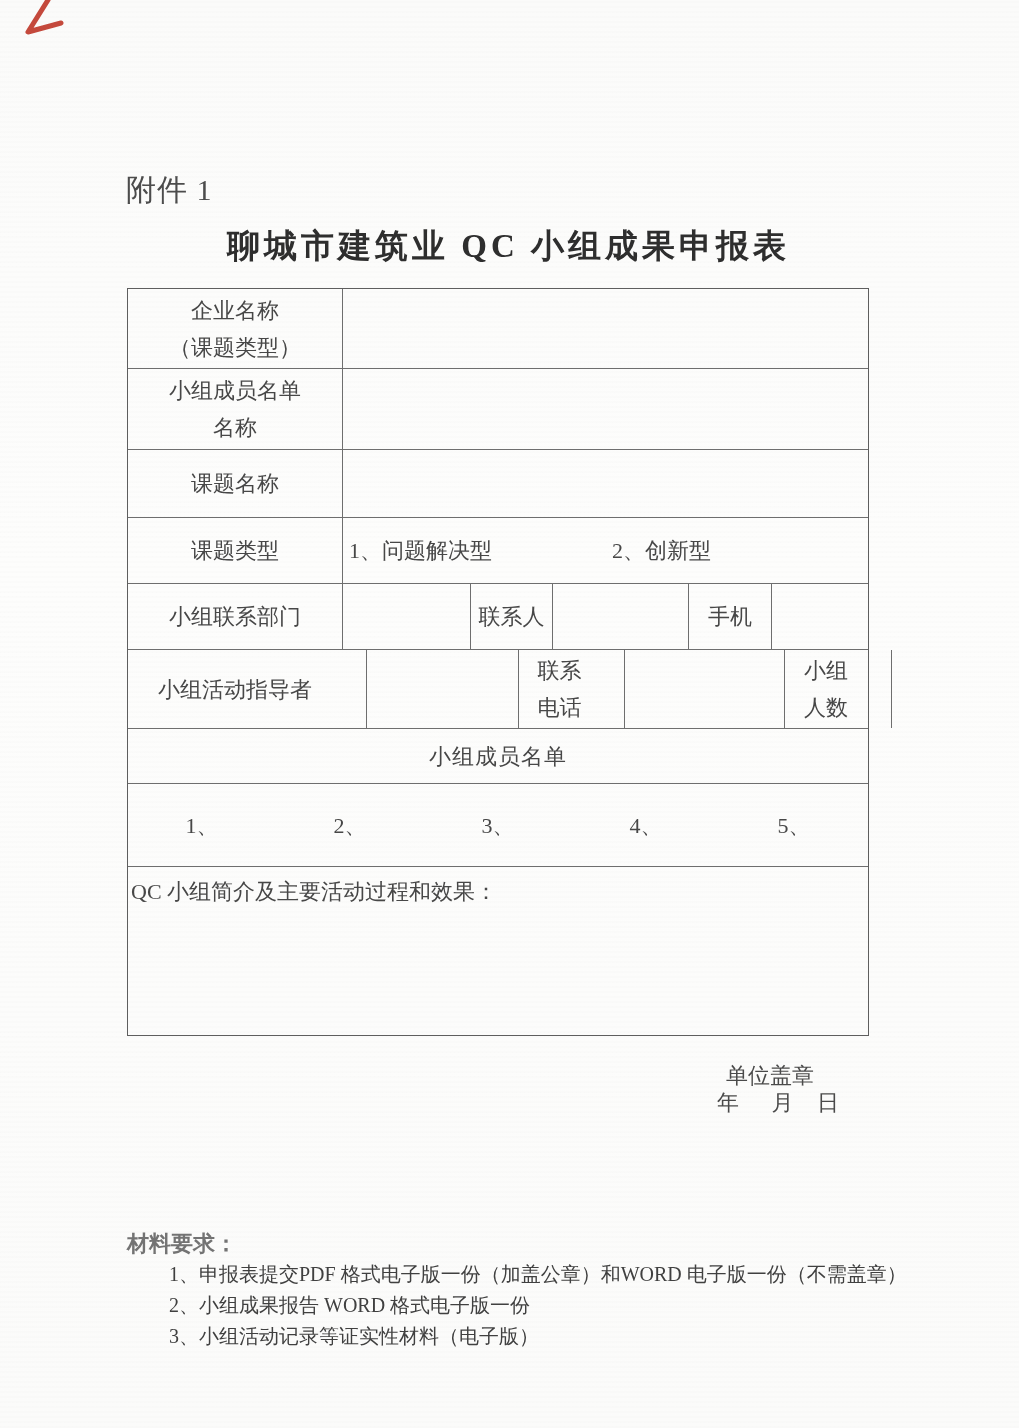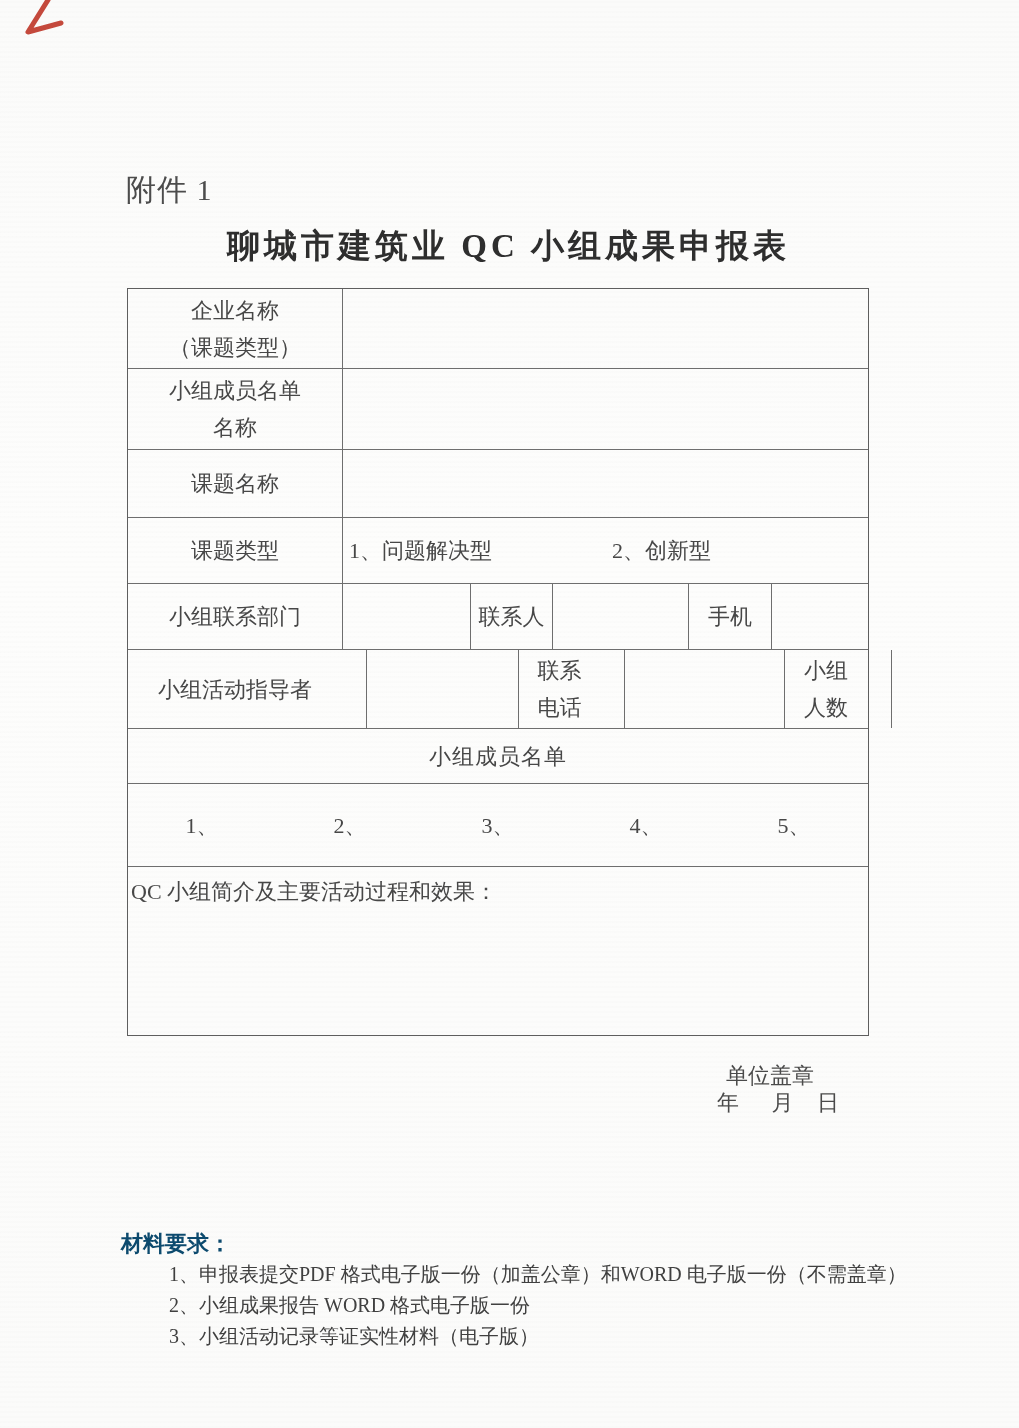--- a/index.html
+++ b/index.html
@@ -71,7 +71,7 @@
   .dateline .d-day { margin-left:18px; }
 
   .requirements { position:absolute; left:121px; top:1230px; width:800px; }
-  .req-heading { font-size:22px; font-weight:bold; color:#0c4a6e; line-height:28px; }
+  .req-heading { font-size:22px; font-weight:bold; color:#737373; line-height:28px;margin-left:6px; }
   .req-item { font-size:20px; color:#404040; margin-left:48px; line-height:30px; margin-top:1px; }
 </style>
 </head>

